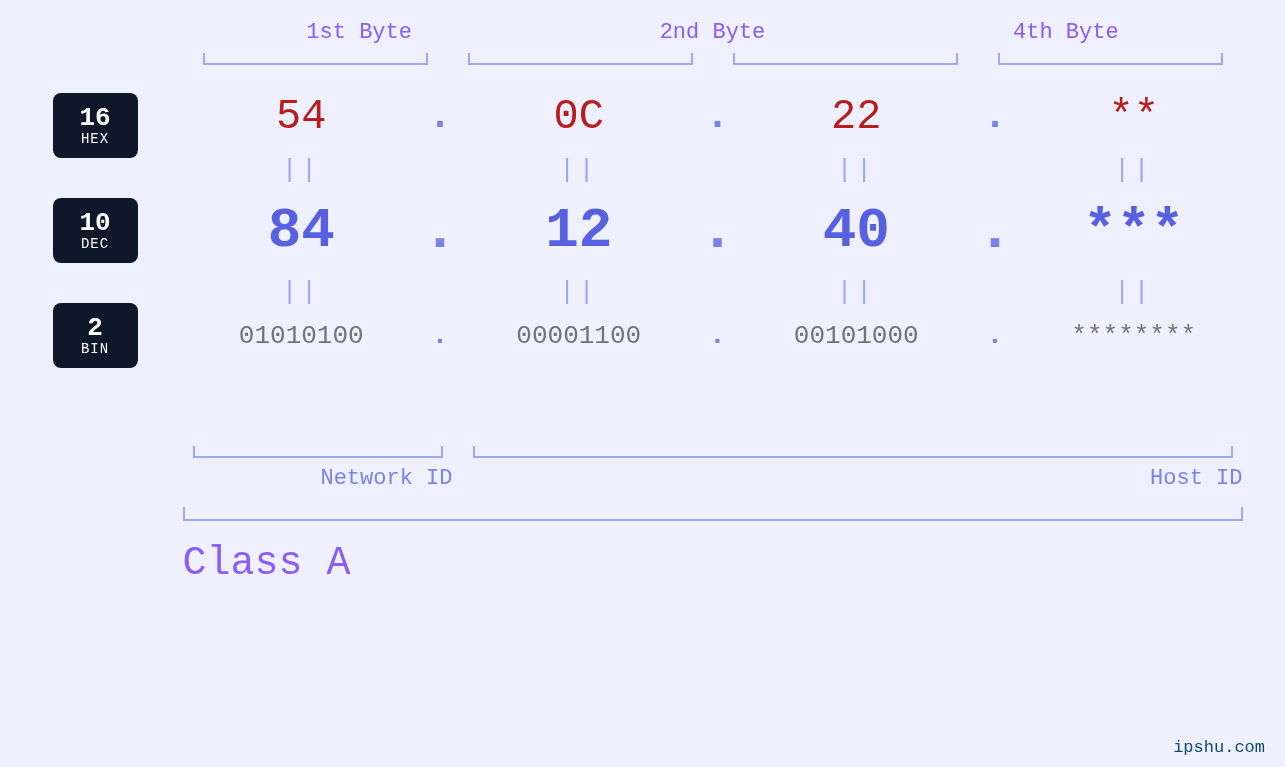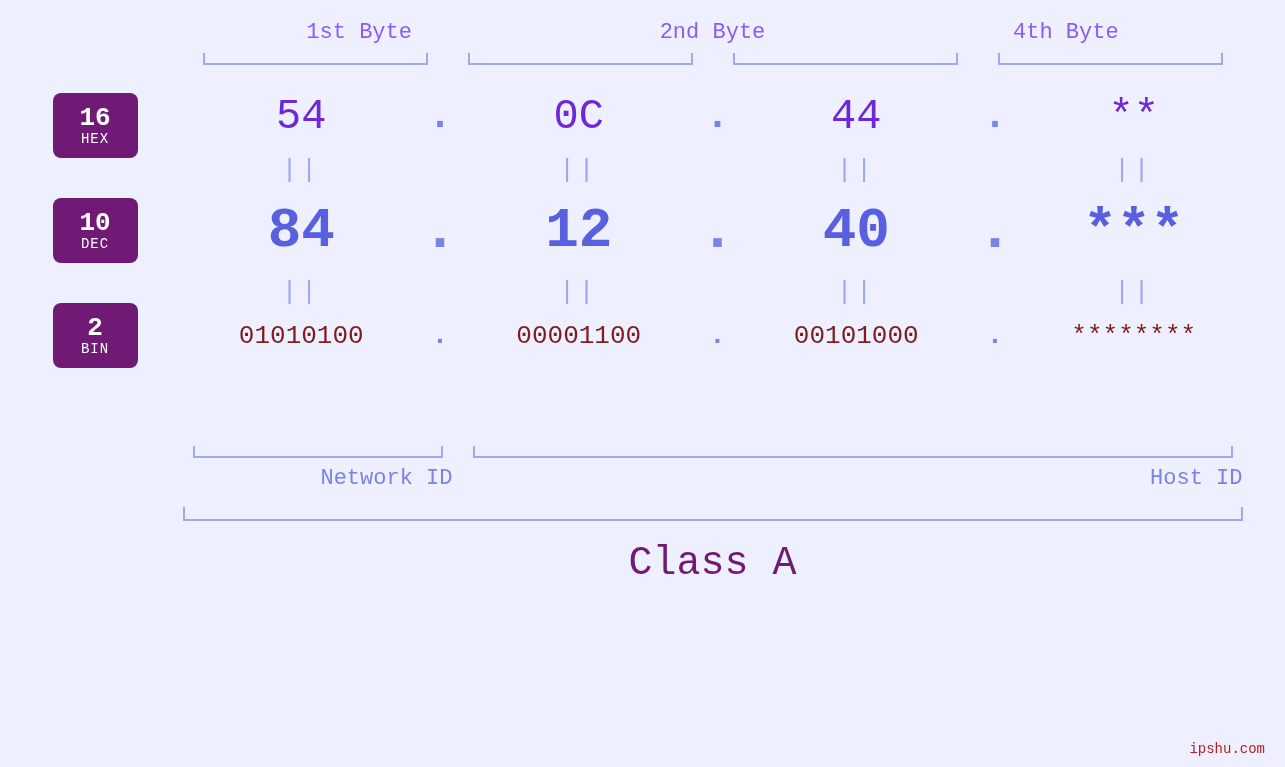--- a/index.html
+++ b/index.html
@@ -101,7 +101,7 @@
     }
 
     .base-badge {
-      background-color: #701a75;
+      background-color: #0f172a;
       color: white;
       border-radius: 8px;
       width: 85px;

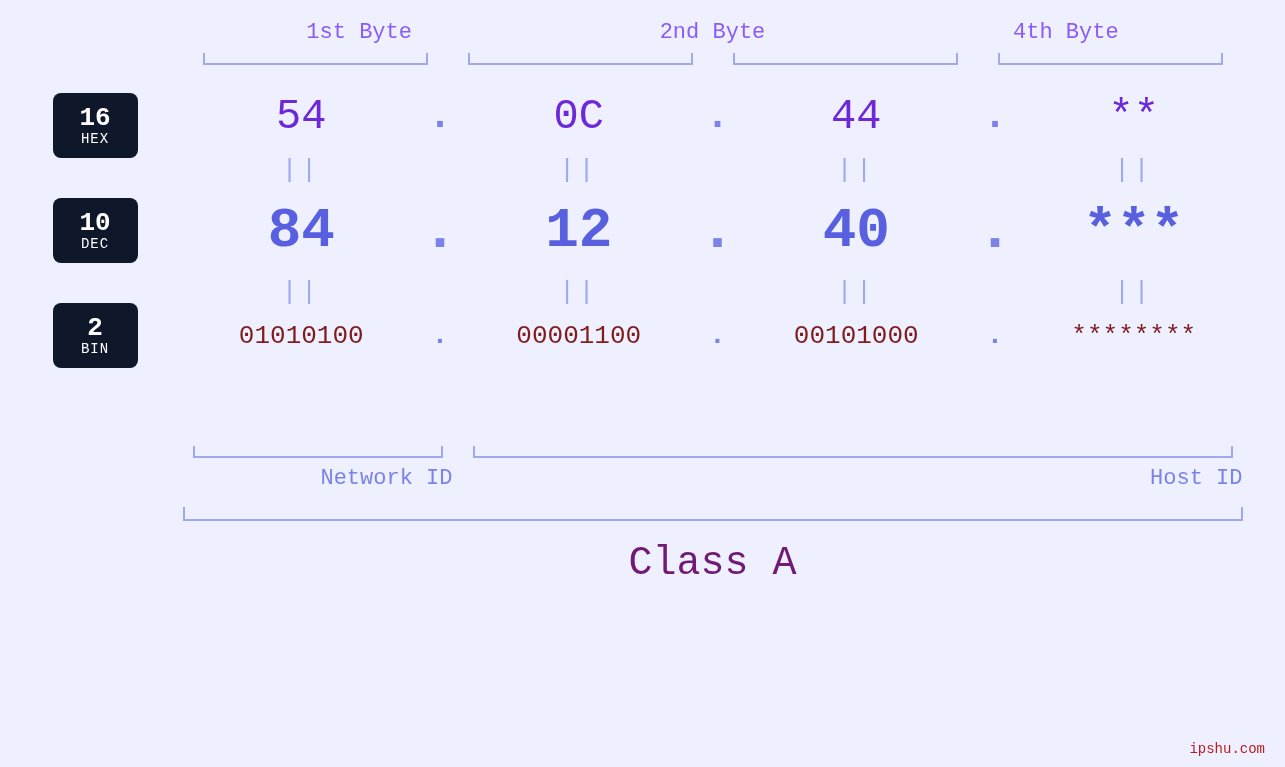--- a/index.html
+++ b/index.html
@@ -157,7 +157,7 @@
     }
 
     .hex-val {
-      color: #6d28d9;
+      color: #b91c1c;
       font-size: 42px;
       font-family: 'Courier New', Courier, monospace;
     }

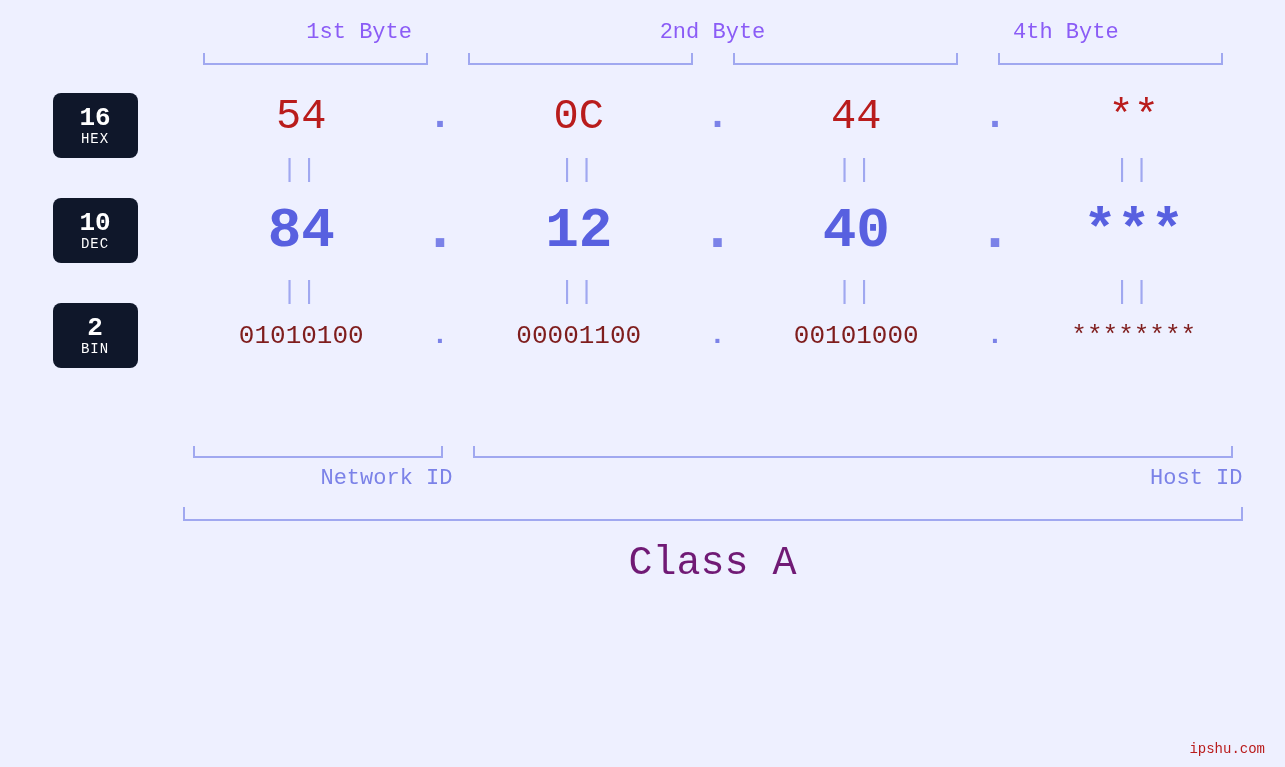--- a/index.html
+++ b/index.html
@@ -406,7 +406,7 @@
         </div>
         <div class="dot-sep">.</div>
         <div class="value-cell">
-          <span class="hex-val">44</span>
+          <span class="hex-val">22</span>
         </div>
         <div class="dot-sep">.</div>
         <div class="value-cell">

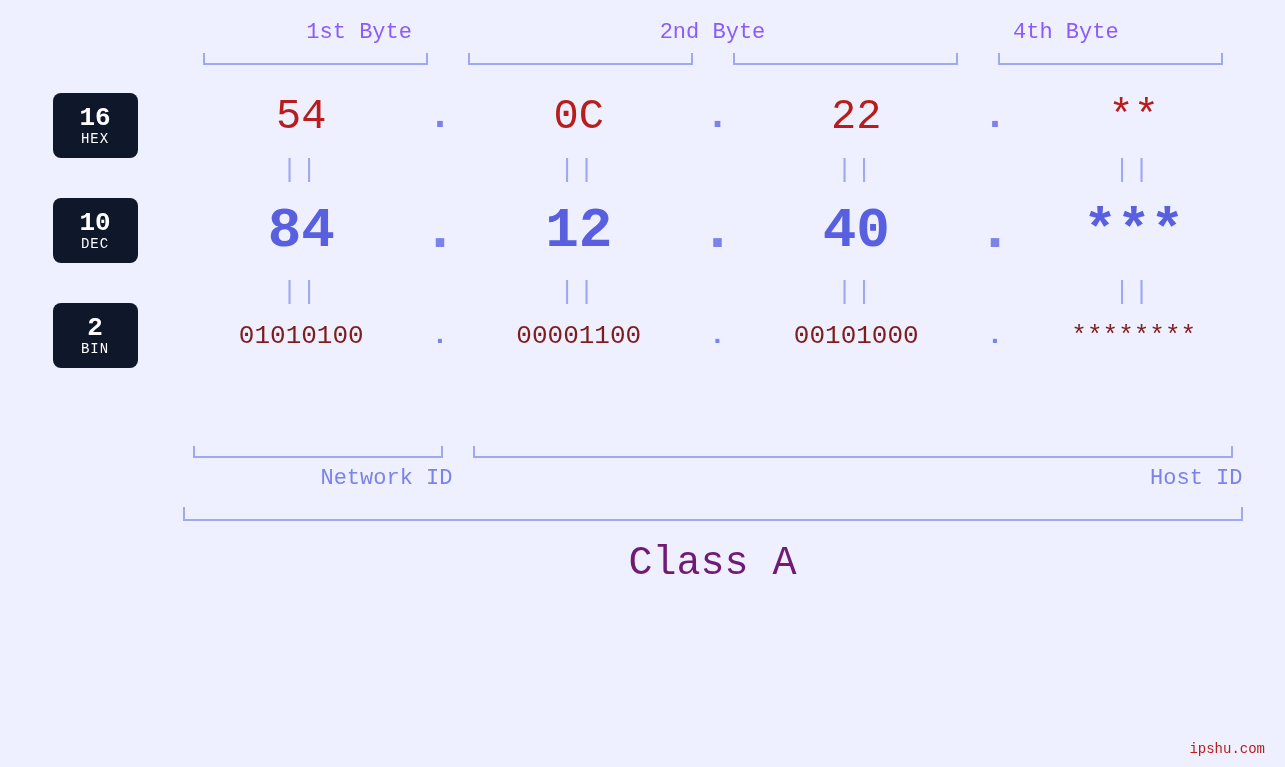--- a/index.html
+++ b/index.html
@@ -170,7 +170,7 @@
     }
 
     .bin-val {
-      color: #7f1d1d;
+      color: #737373;
       font-size: 26px;
       font-family: 'Courier New', Courier, monospace;
     }

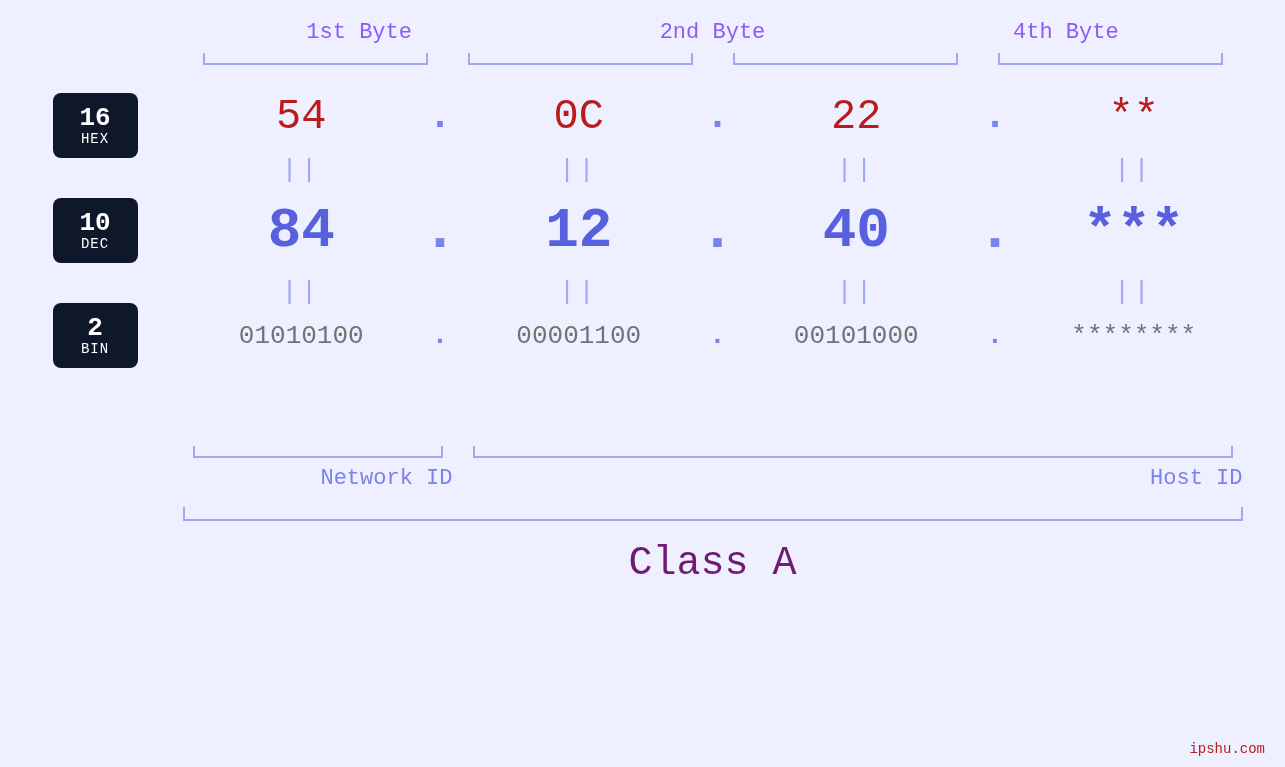--- a/index.html
+++ b/index.html
@@ -334,8 +334,8 @@
     }
 
     .class-label {
-      text-align: center;
-      color: #701a75;
+      text-align: left;
+      color: #8b5cf6;
       font-size: 40px;
       font-family: 'Courier New', Courier, monospace;
       padding: 10px 0;

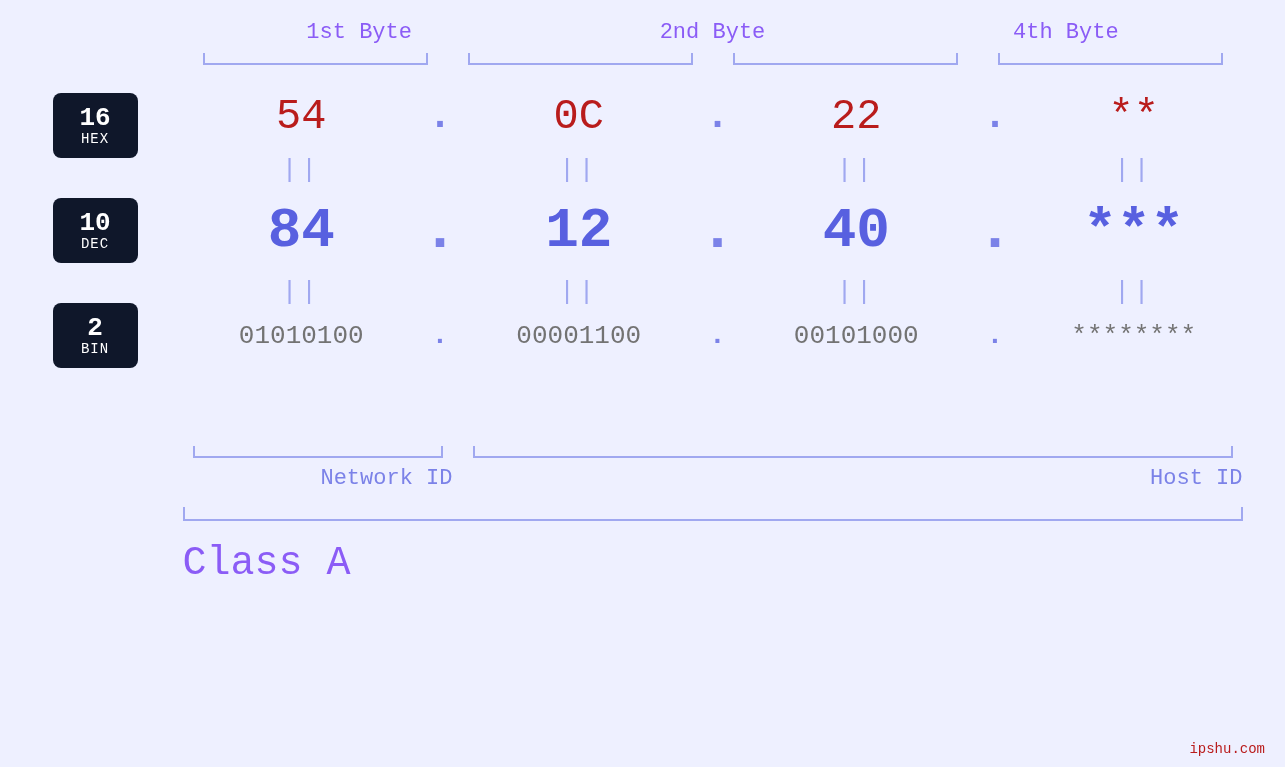--- a/index.html
+++ b/index.html
@@ -346,8 +346,8 @@
       position: absolute;
       bottom: 10px;
       right: 20px;
-      color: #b91c1c;
-      font-size: 14px;
+      color: #0c4a6e;
+      font-size: 17px;
       font-family: 'Courier New', Courier, monospace;
     }
   </style>

